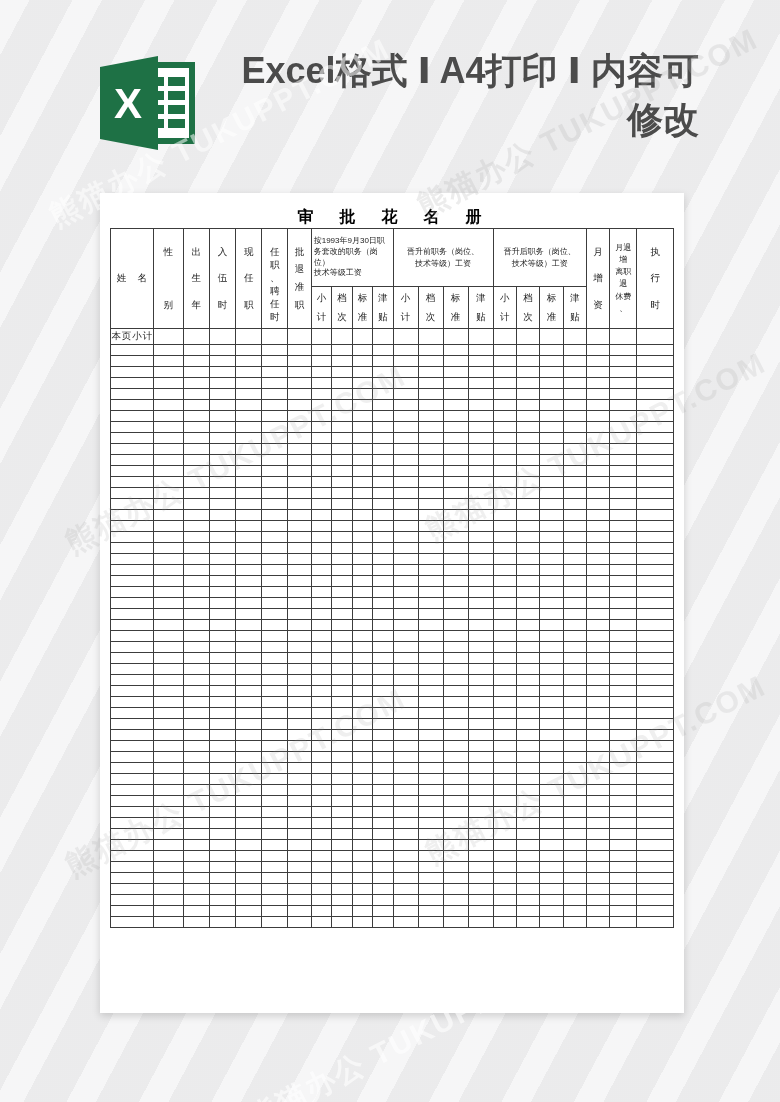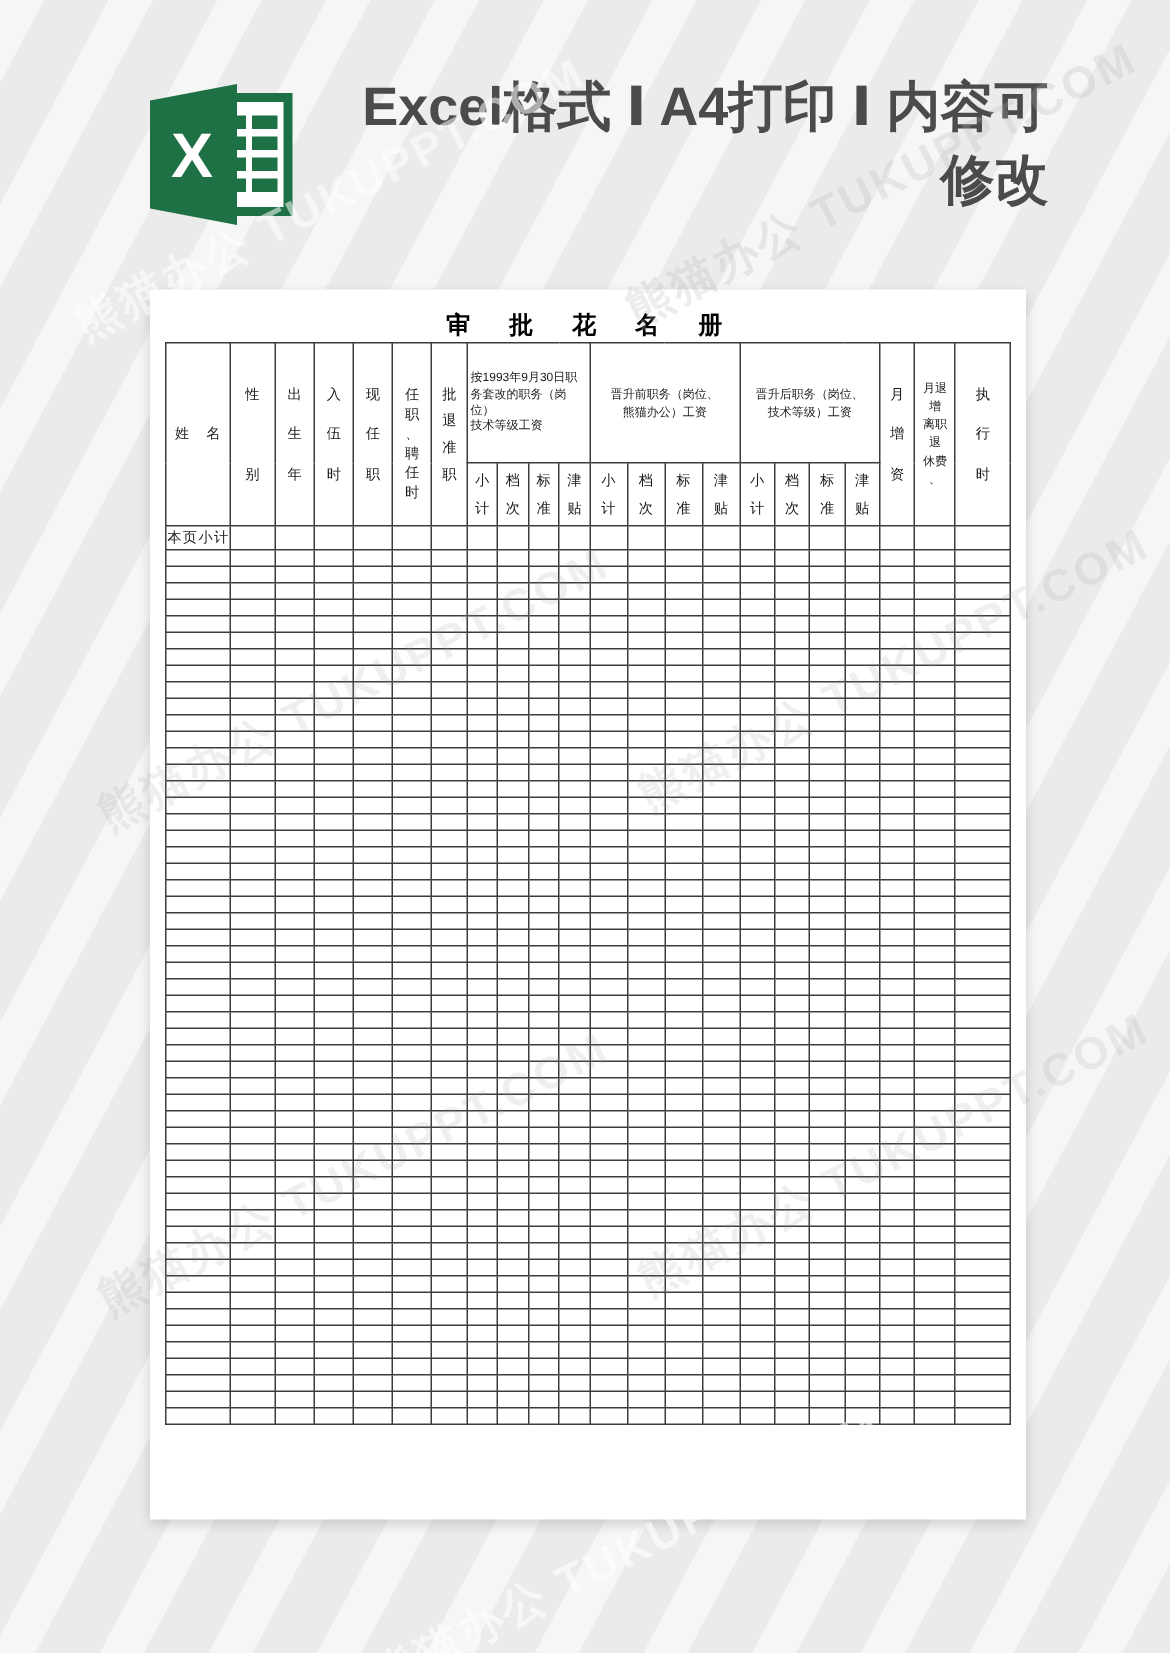--- a/index.html
+++ b/index.html
@@ -60,7 +60,7 @@
   th,td { border:1px solid #3c3c3c; padding:0; font-weight:normal; vertical-align:middle; overflow:hidden; }
   .hrow-a th { height:34px; }
   .hrow-b th { height:42px; }
-  .ghead { font-size:8px; line-height:1.5; white-space:pre-line; text-align:center; padding:18px 2px; }
+  .ghead { font-size:8px; line-height:1.5; white-space:pre-line; text-align:center; padding:7px 2px; }
   .ghead.g1 { text-align:left; line-height:1.35; }
   .vtext, .htext { display:flex; align-items:center; font-size:9.5px; }
   .vtext { flex-direction:column; justify-content:space-between; height:72px; padding:3px 0; margin:0 auto; }

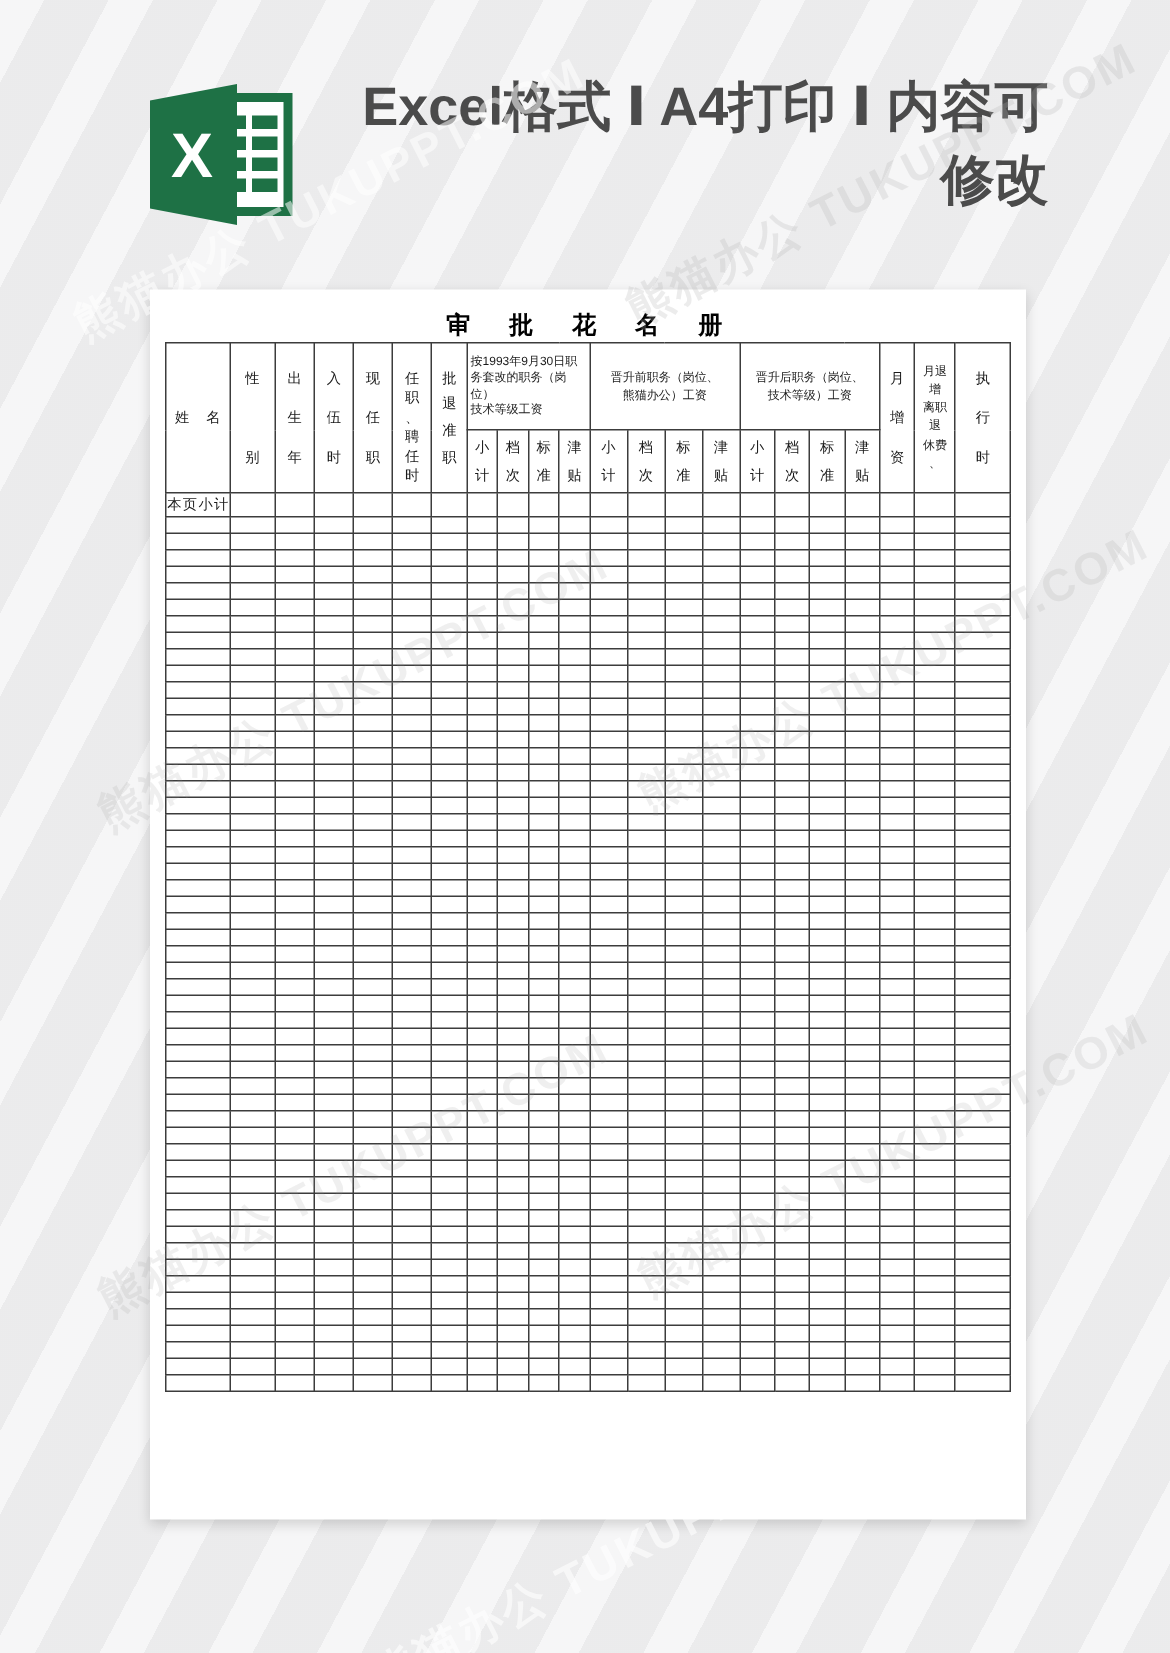--- a/index.html
+++ b/index.html
@@ -190,7 +190,7 @@
 务套改的职务（岗位）
 技术等级工资</th>
         <th colspan="4" class="ghead">晋升前职务（岗位、
-熊猫办公）工资</th>
+技术等级）工资</th>
         <th colspan="4" class="ghead">晋升后职务（岗位、
 技术等级）工资</th>
         <th rowspan="2">

